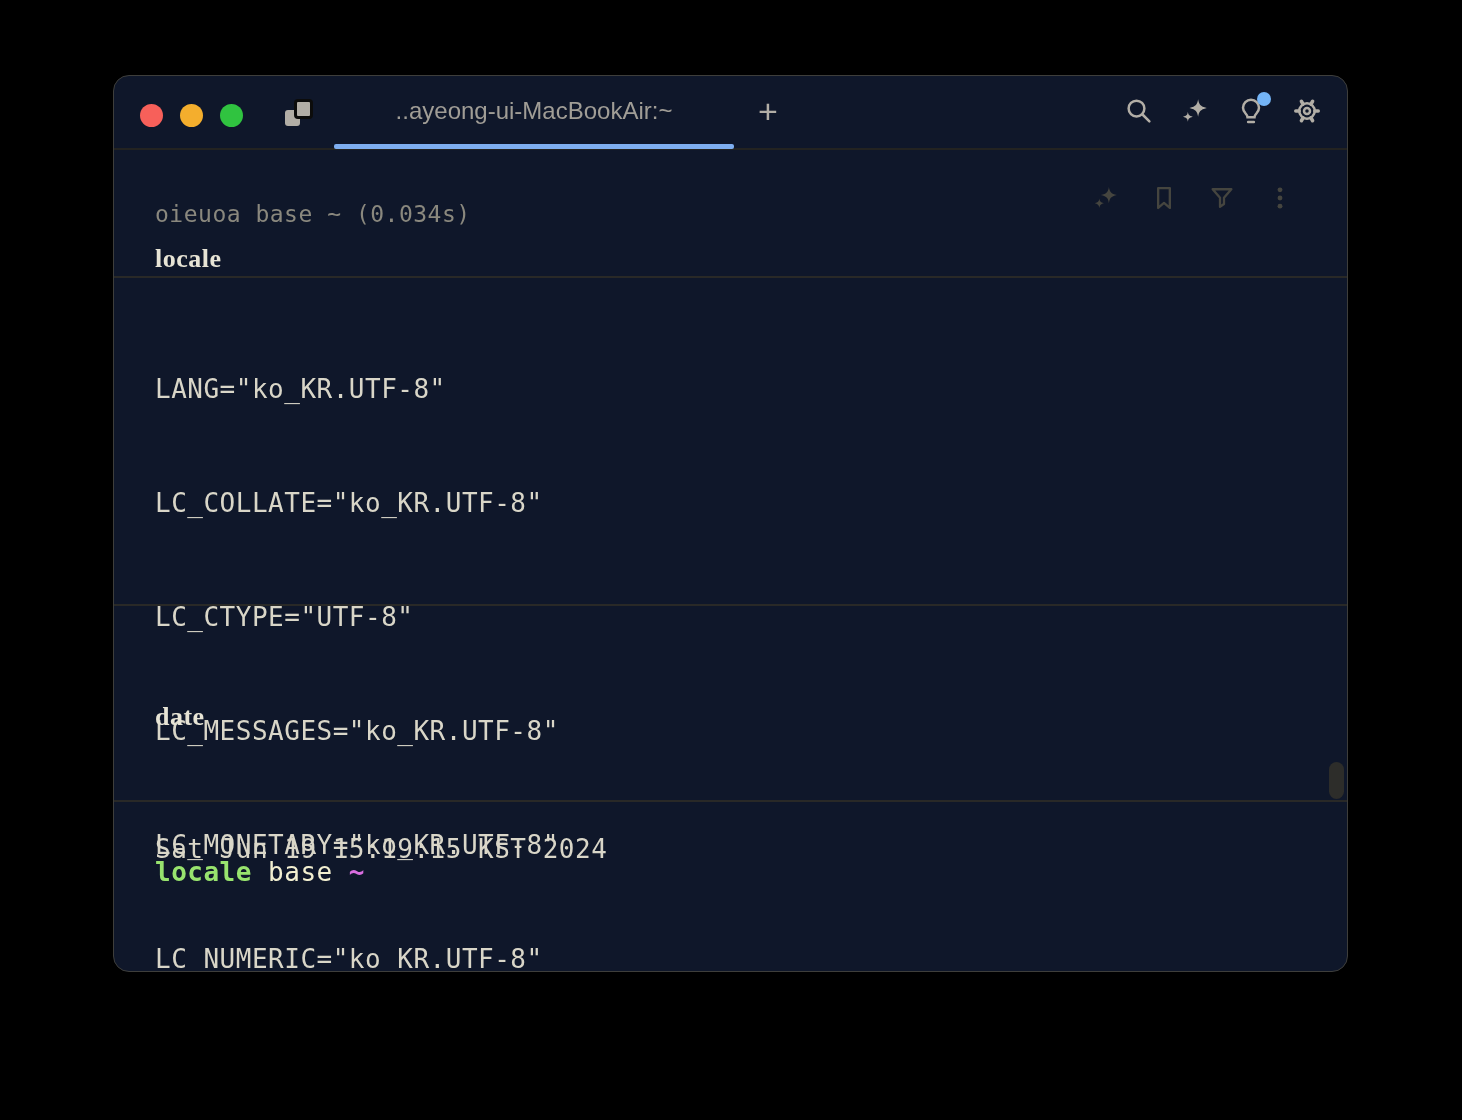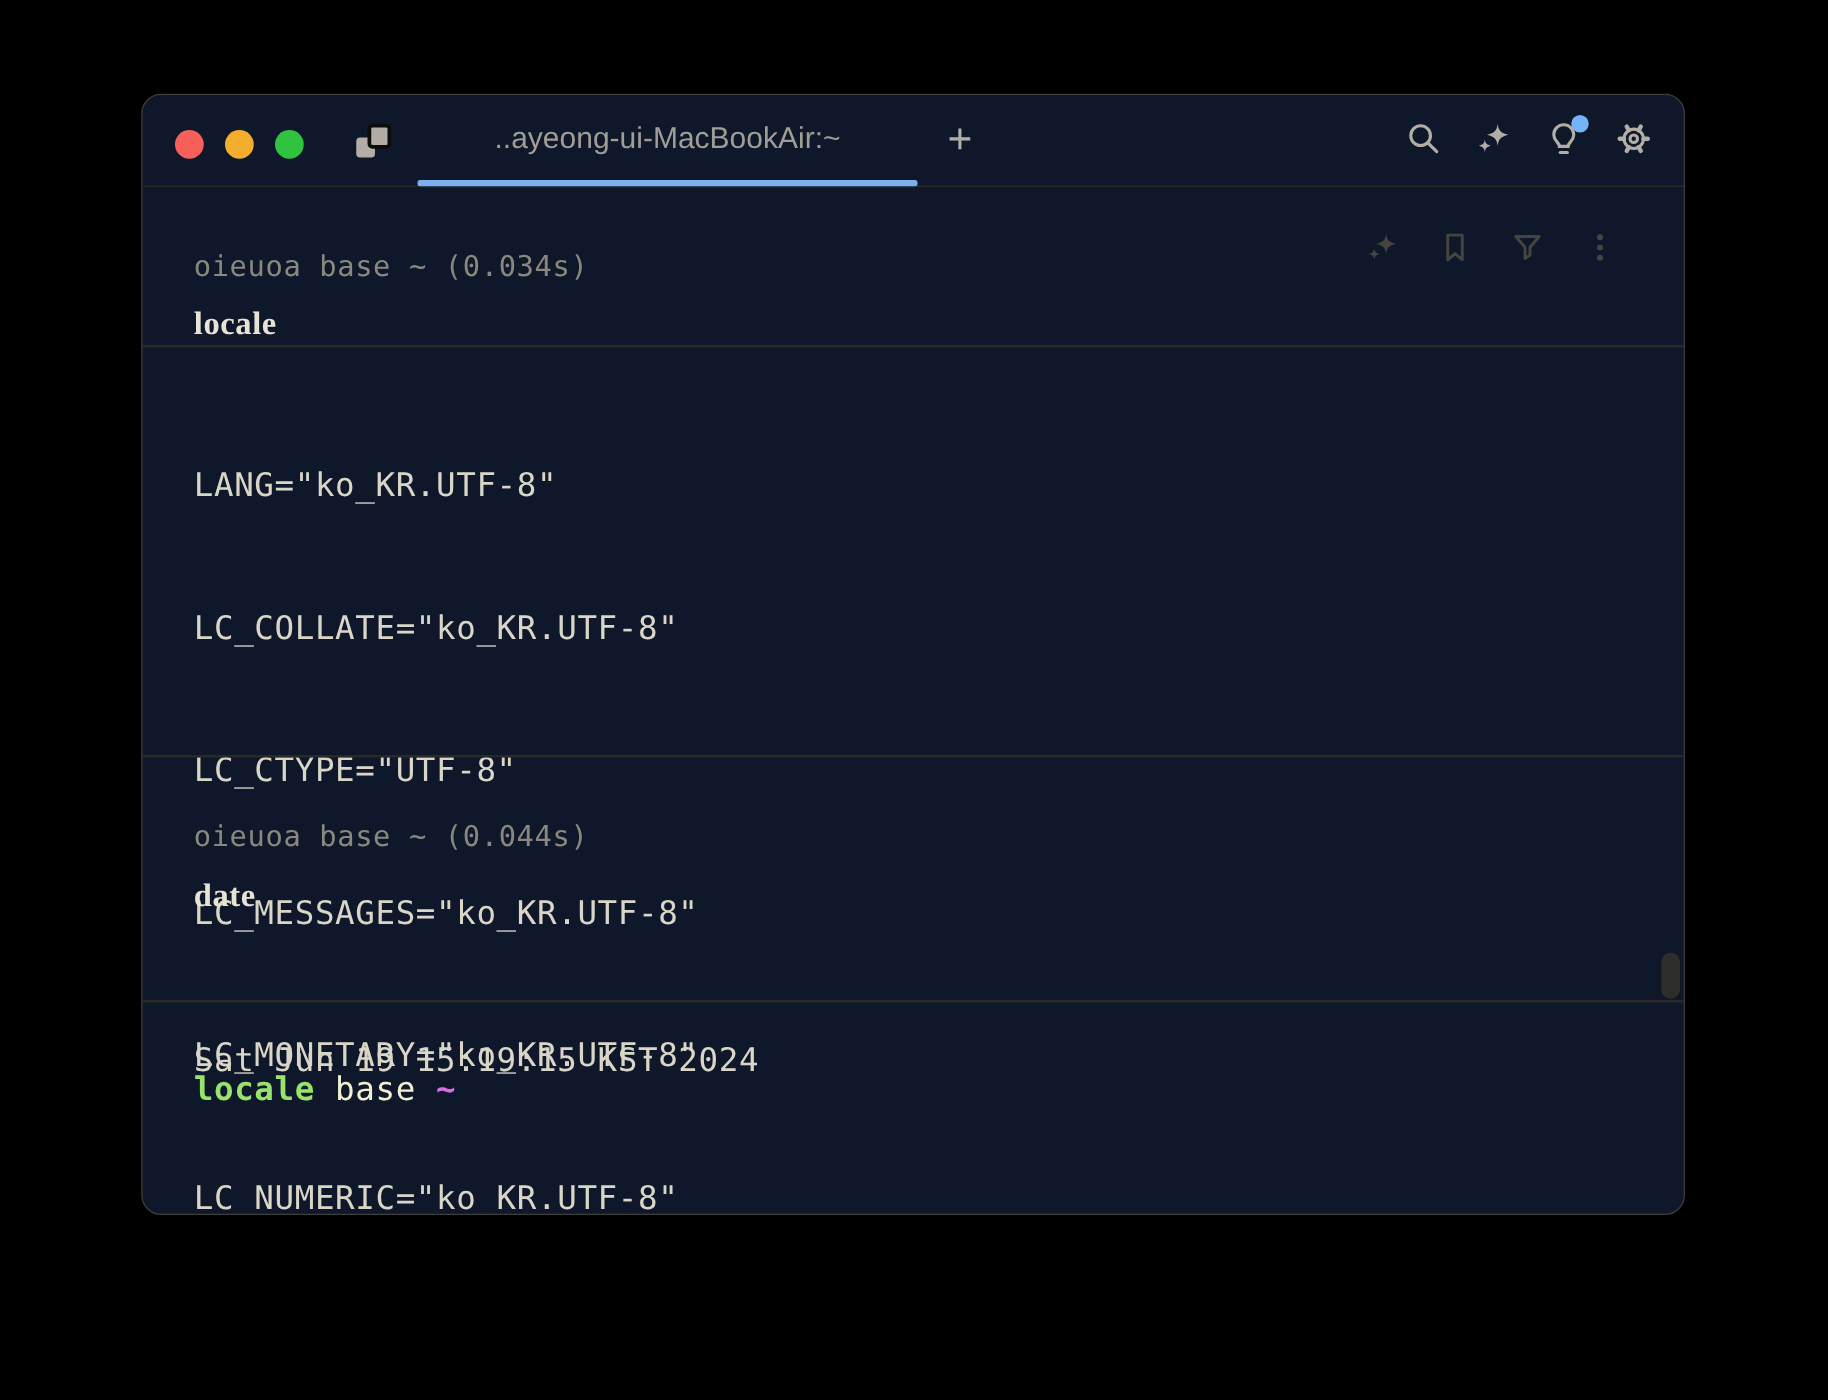--- a/index.html
+++ b/index.html
@@ -195,7 +195,6 @@
 
   <div class="divider" style="top:528px"></div>
 
-  <div class="block-header mono" style="top:564px"><span>oieuoa base ~</span> <span>(0.044s)</span></div>
 
   <div class="command mono" style="top:608px">date</div>
 

